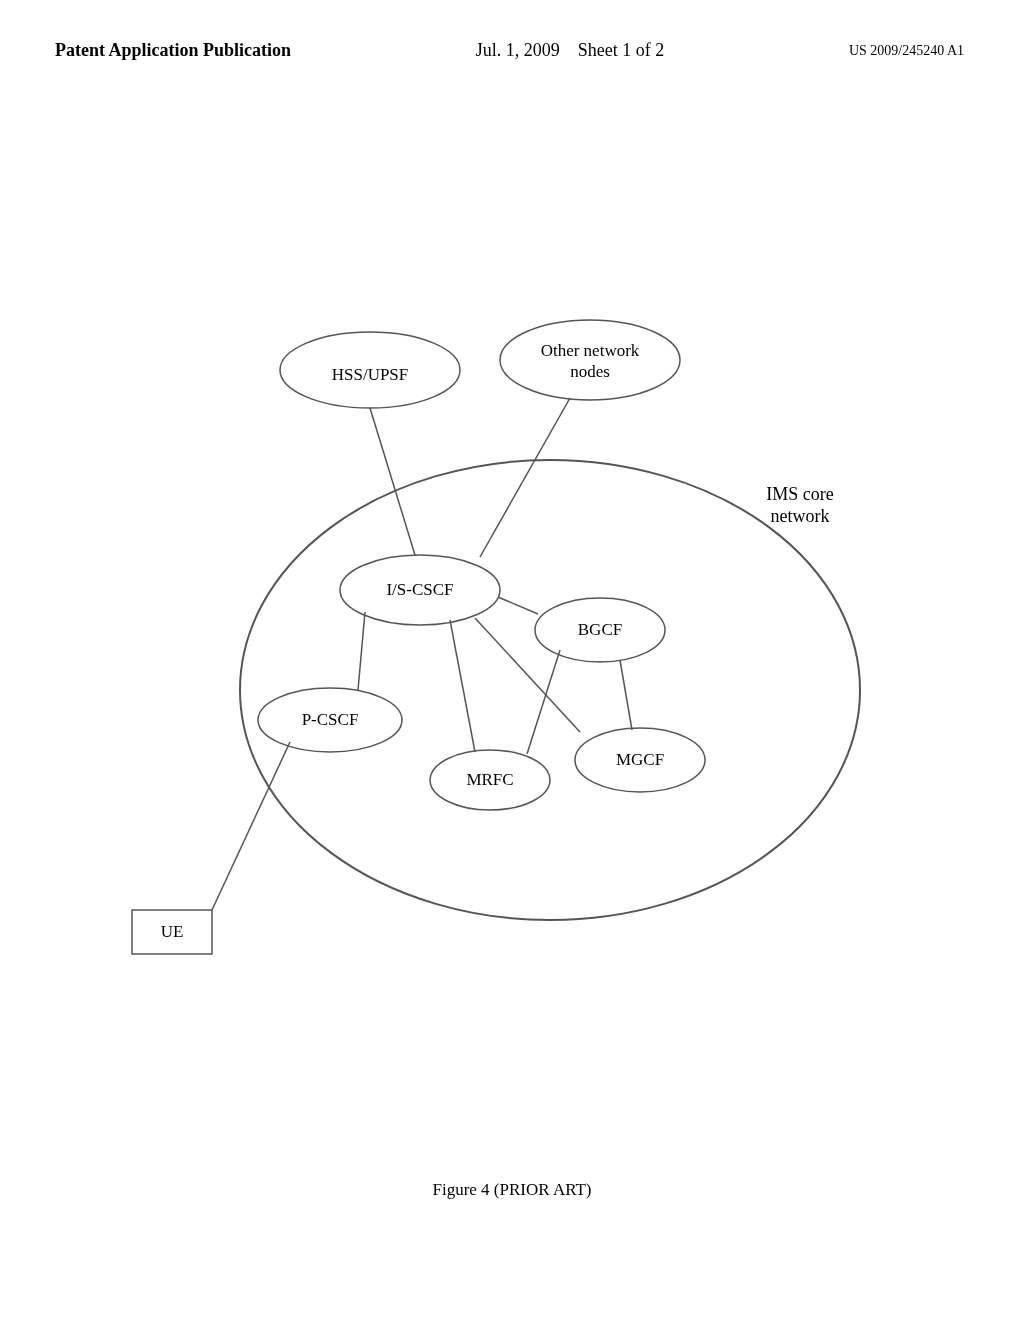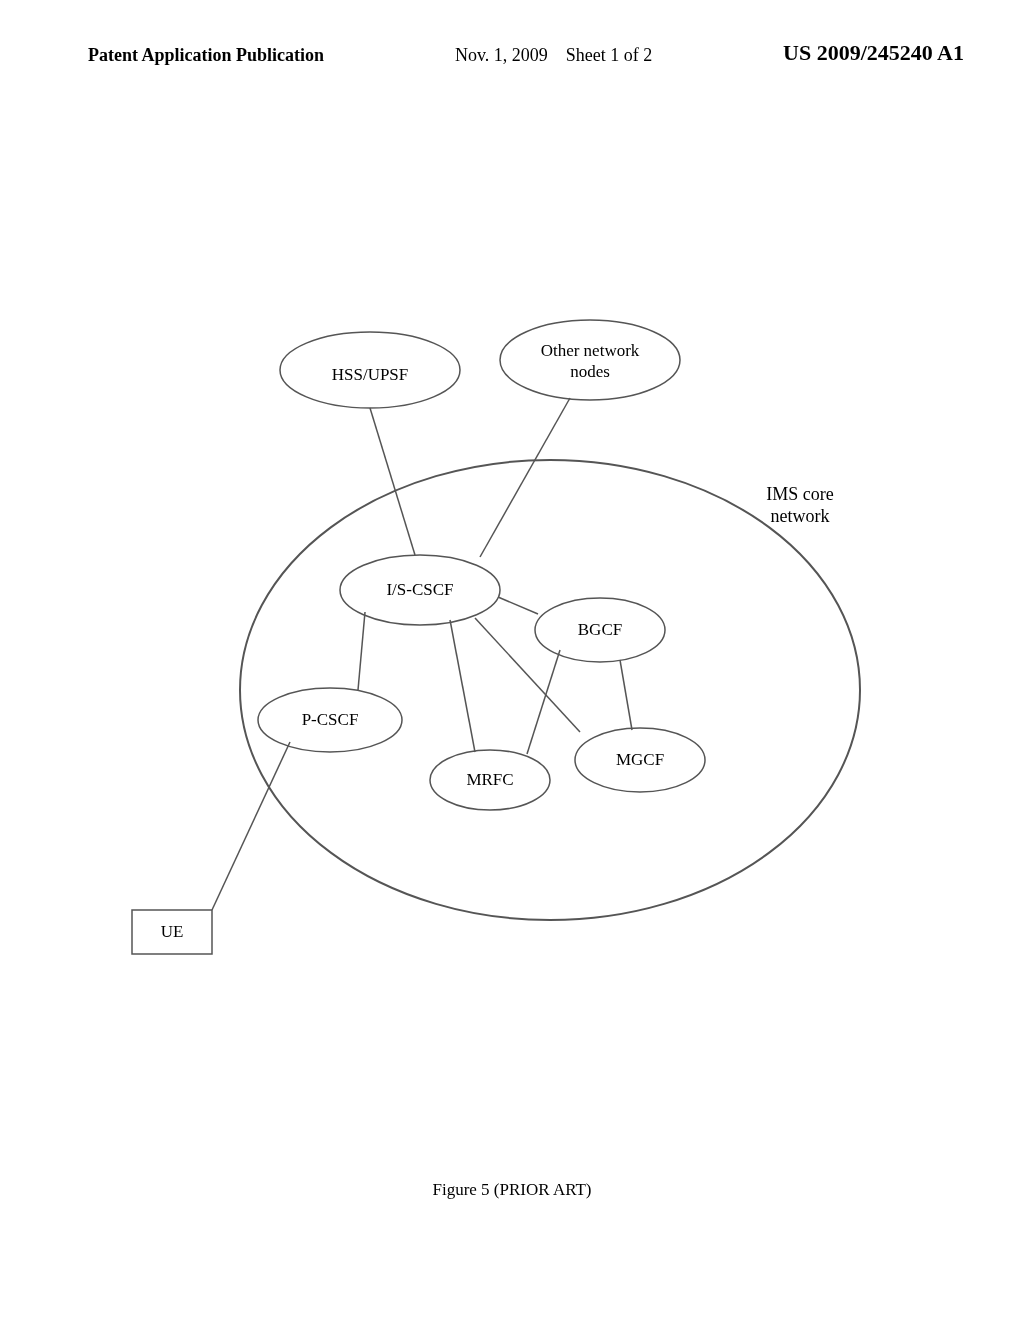--- a/index.html
+++ b/index.html
@@ -16,8 +16,8 @@
     .header {
       display: flex;
       justify-content: space-between;
-      align-items: flex-end;
-      padding: 40px 60px 0 88px;
+      align-items: center;
+      padding: 40px 60px 0 55px;
       border-bottom: none;
     }
 

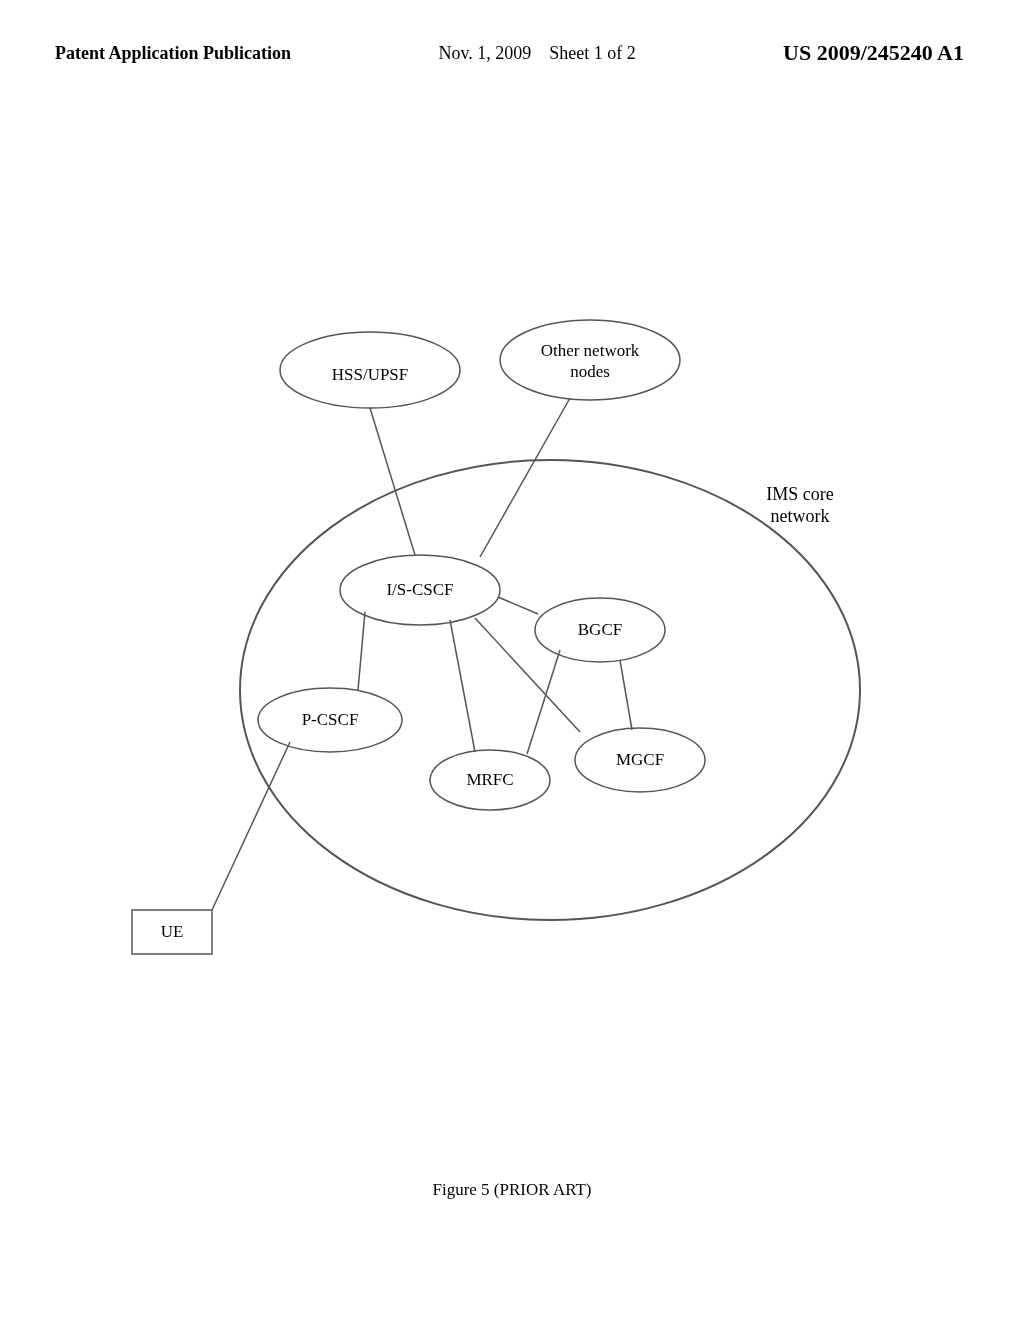--- a/index.html
+++ b/index.html
@@ -54,7 +54,7 @@
 <div class="header">
   <div style="font-size:18px; font-weight:bold;">Patent Application Publication</div>
   <div style="font-size:18px; text-align:center;">
-    <span>Nov. 1, 2009</span>&nbsp;&nbsp;&nbsp;
+    <span>Jul. 1, 2009</span>&nbsp;&nbsp;&nbsp;
     <span>Sheet 1 of 2</span>
   </div>
   <div style="font-size:22px; font-weight:bold;">US 2009/245240 A1</div>

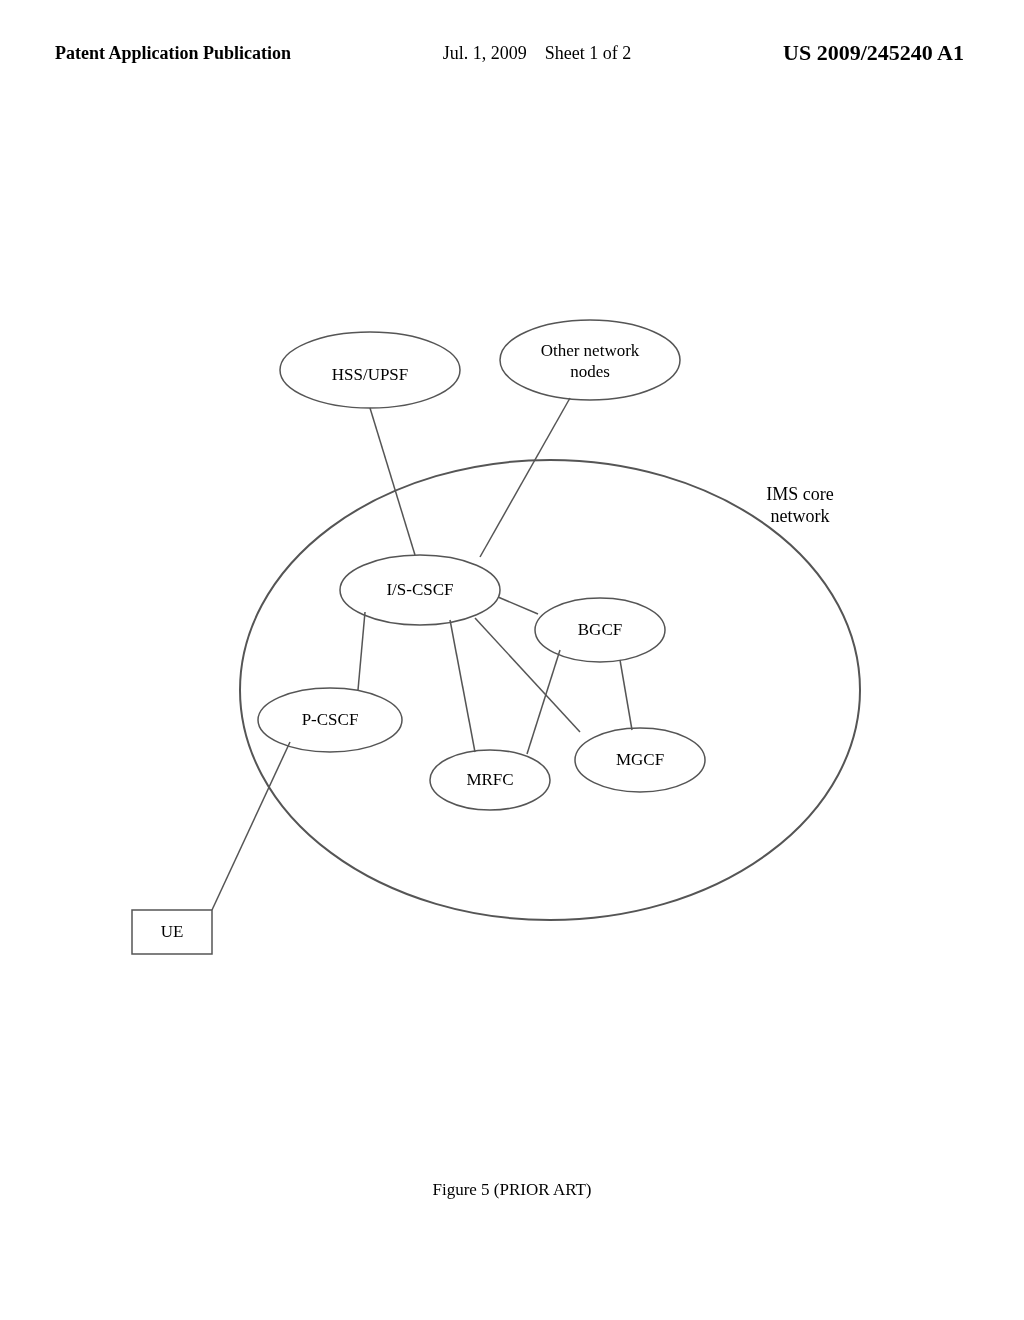--- a/index.html
+++ b/index.html
@@ -57,7 +57,7 @@
     <span>Jul. 1, 2009</span>&nbsp;&nbsp;&nbsp;
     <span>Sheet 1 of 2</span>
   </div>
-  <div style="font-size:22px; font-weight:bold;">US 2009/245240 A1</div>
+  <div style="font-size:14px; font-weight:normal;">US 2009/245240 A1</div>
 </div>
 
 <div class="diagram-area">

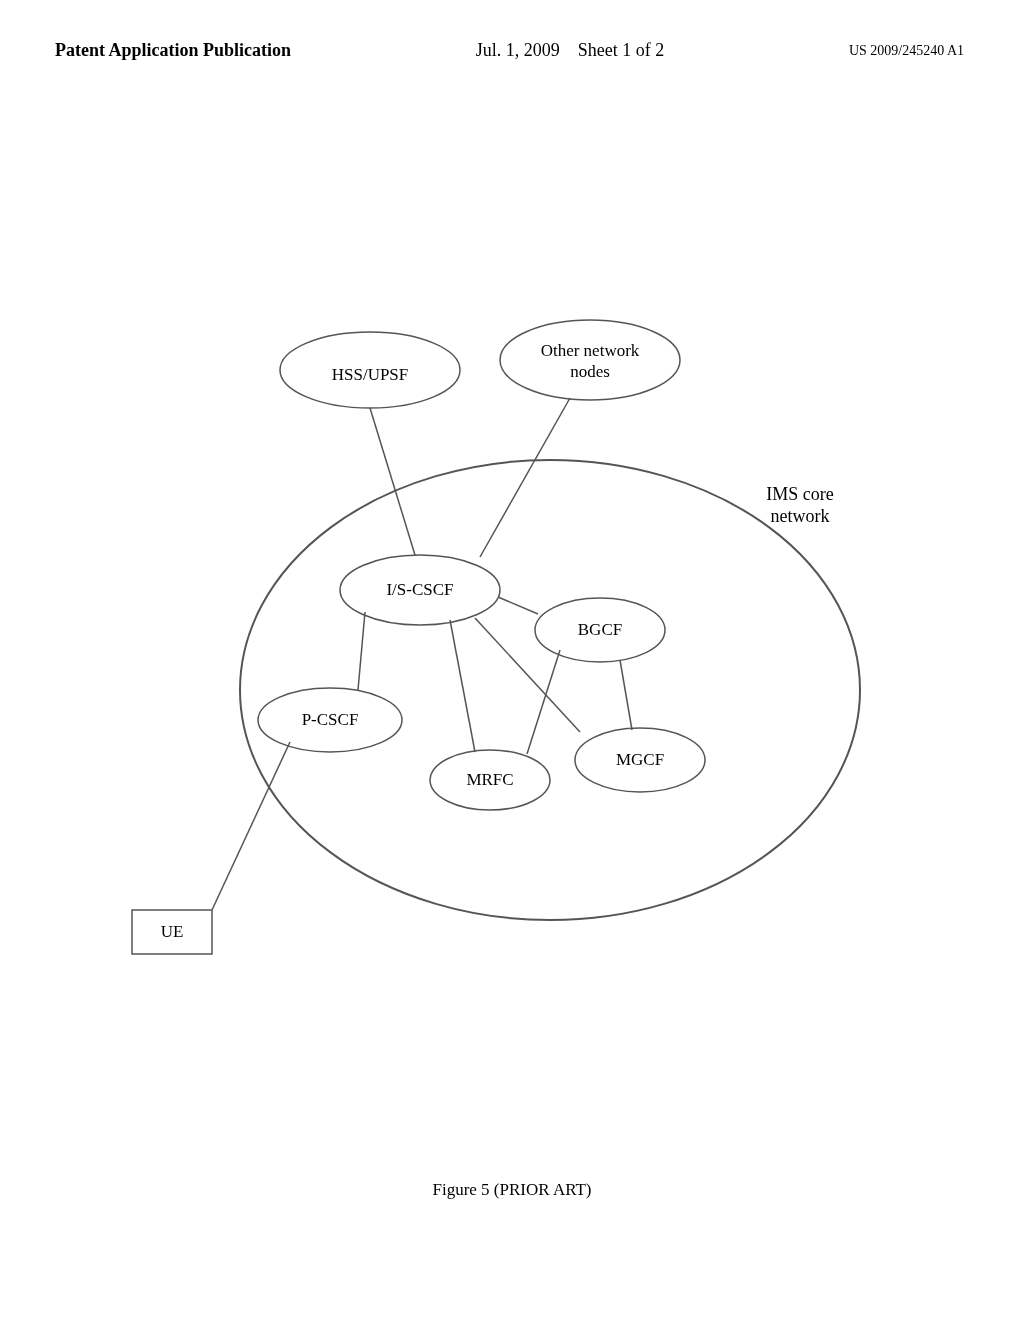--- a/index.html
+++ b/index.html
@@ -114,6 +114,6 @@
   </svg>
 </div>
 
-<div class="figure-caption">Figure 5 (PRIOR ART)</div>
+<div class="figure-caption">Figure 4 (PRIOR ART)</div>
 
 </body></html>

